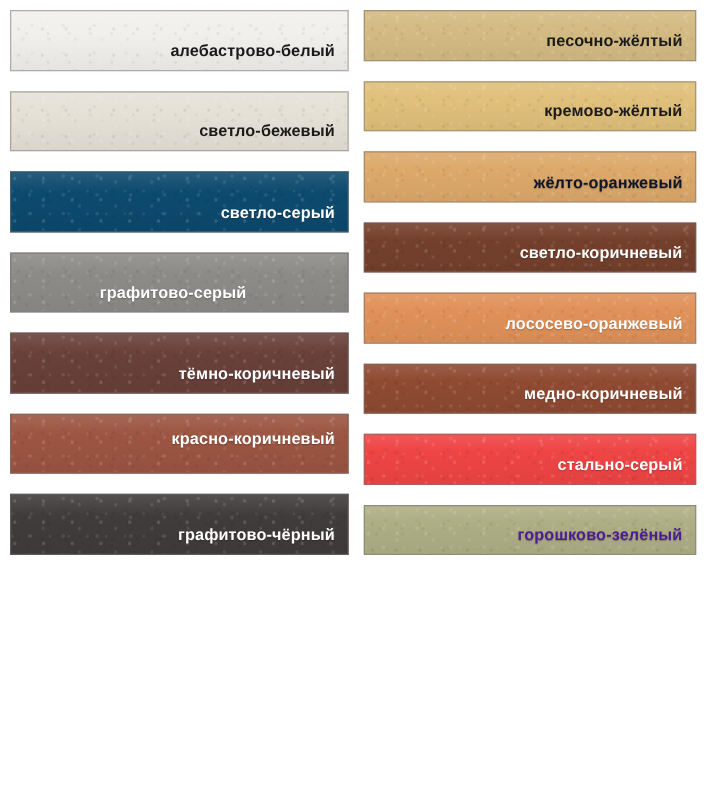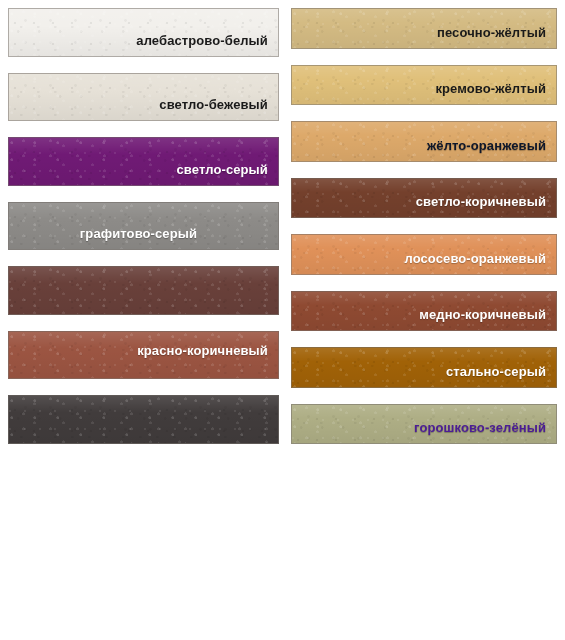--- a/index.html
+++ b/index.html
@@ -104,7 +104,7 @@
         <span class="texture"></span>
         <span class="swatch-label dark" style="color: rgb(26, 26, 26);">светло-бежевый</span>
       </div>
-      <div class="swatch" style="background-color: #701a75; text-align: center;">
+      <div class="swatch" style="background-color: #0c4a6e; text-align: center;">
         <span class="shade"></span>
         <span class="texture"></span>
         <span class="swatch-label light" style="color: rgb(255, 255, 255);">светло-серый</span>

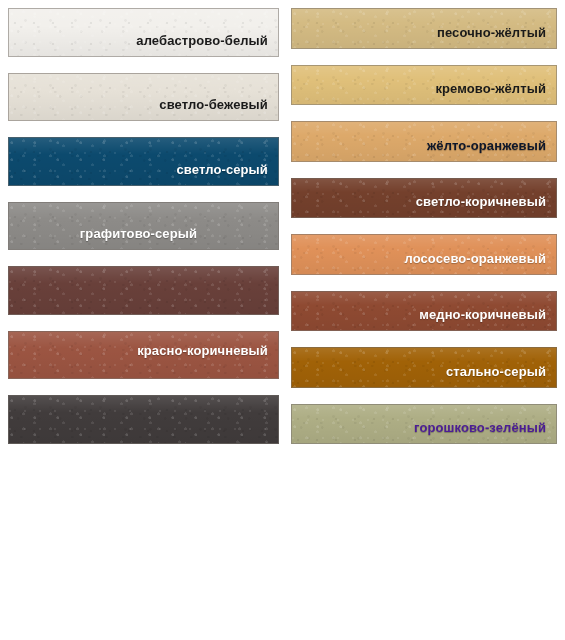--- a/index.html
+++ b/index.html
@@ -117,6 +117,7 @@
       <div class="swatch" style="background-color: rgb(105, 64, 58);">
         <span class="shade"></span>
         <span class="texture"></span>
+        <span class="swatch-label light" style="color: rgb(255, 255, 255);">тёмно-коричневый</span>
       </div>
       <div class="swatch" style="background-color: rgb(156, 85, 66); align-items: center;">
         <span class="shade"></span>

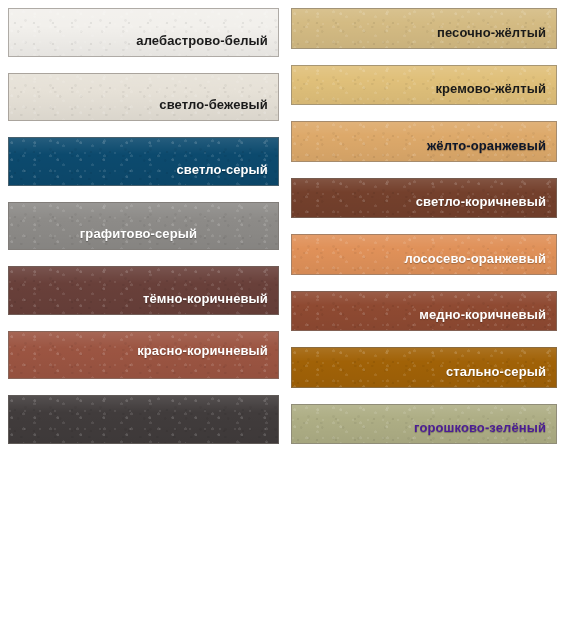--- a/index.html
+++ b/index.html
@@ -160,7 +160,7 @@
         <span class="texture"></span>
         <span class="swatch-label light" style="color: rgb(255, 255, 255);">медно-коричневый</span>
       </div>
-      <div class="swatch" style="background-color: #a16207; align-items: flex-end;">
+      <div class="swatch" style="background-color: #ef4444; align-items: flex-end;">
         <span class="shade"></span>
         <span class="texture"></span>
         <span class="swatch-label light" style="color: rgb(255, 255, 255);">стально-серый</span>

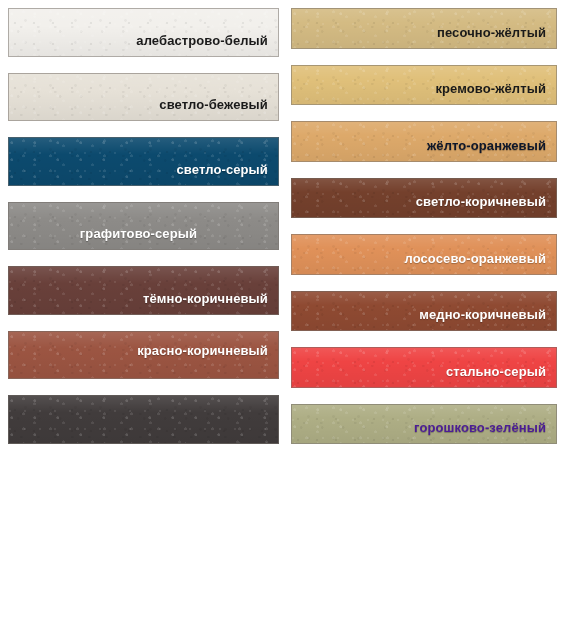--- a/index.html
+++ b/index.html
@@ -127,6 +127,7 @@
       <div class="swatch" style="background-color: rgb(65, 60, 60);">
         <span class="shade"></span>
         <span class="texture"></span>
+        <span class="swatch-label light" style="color: rgb(255, 255, 255);">графитово-чёрный</span>
       </div>
     </div>
     <div class="column right">

